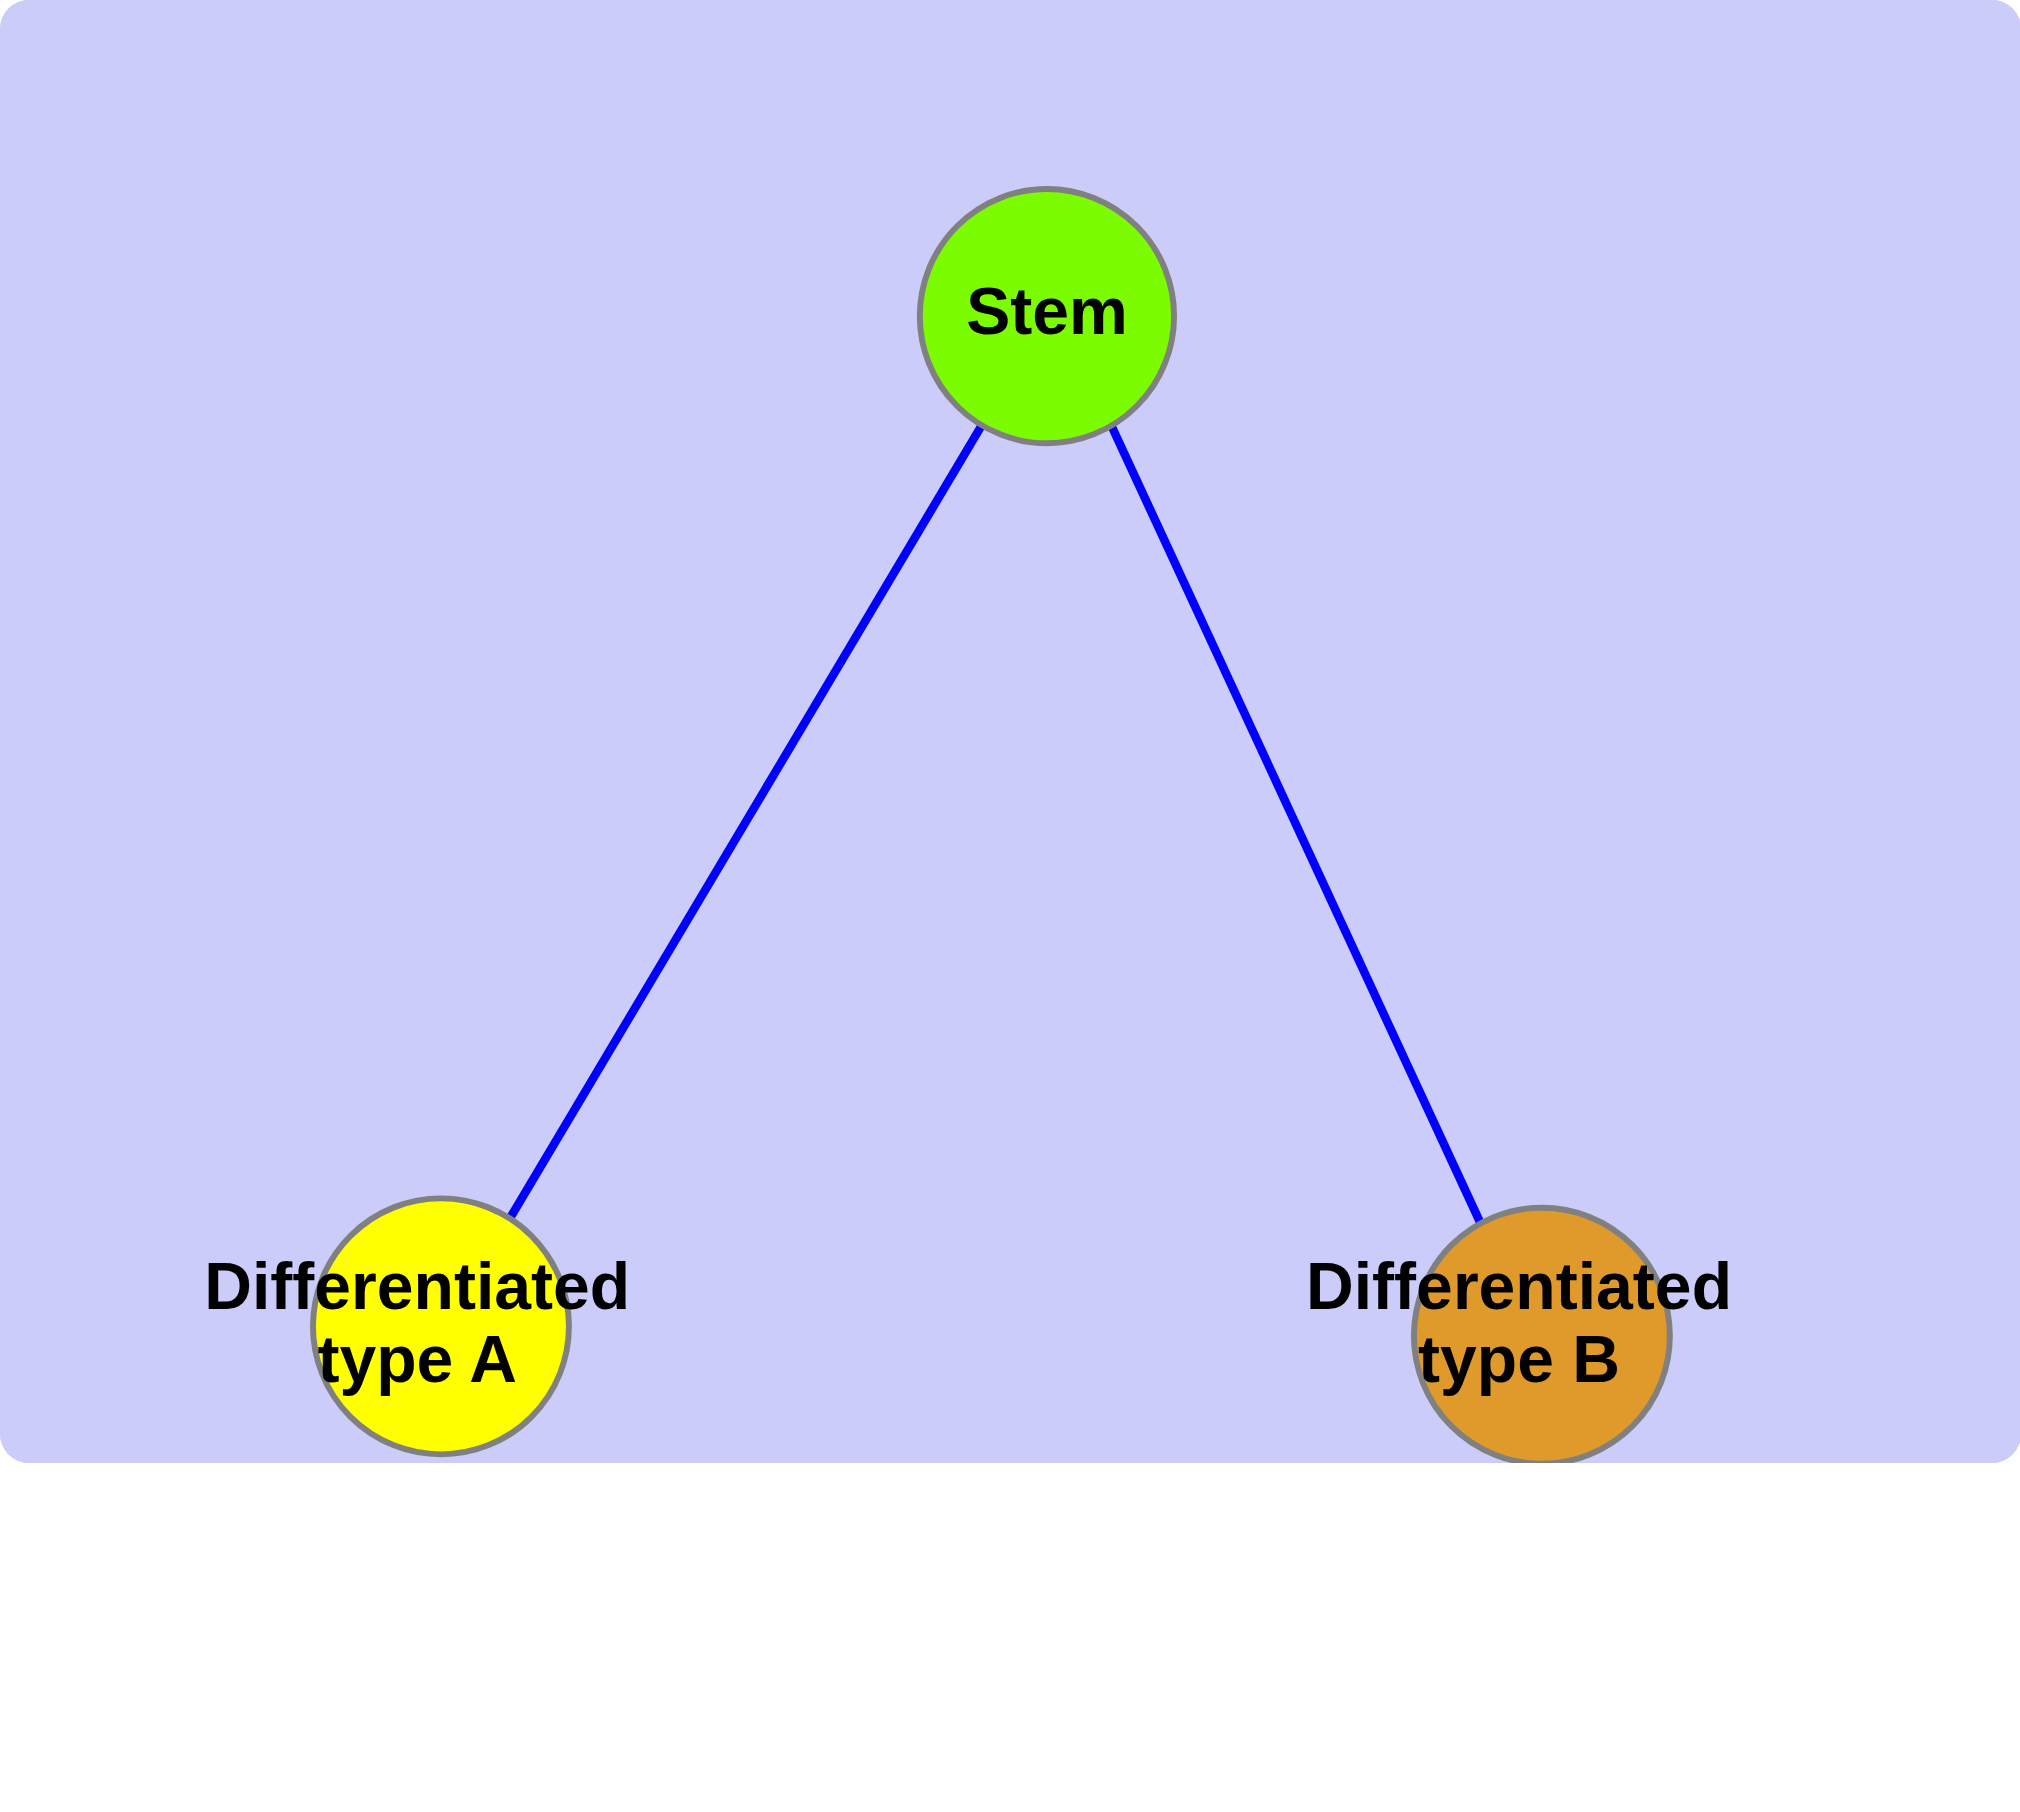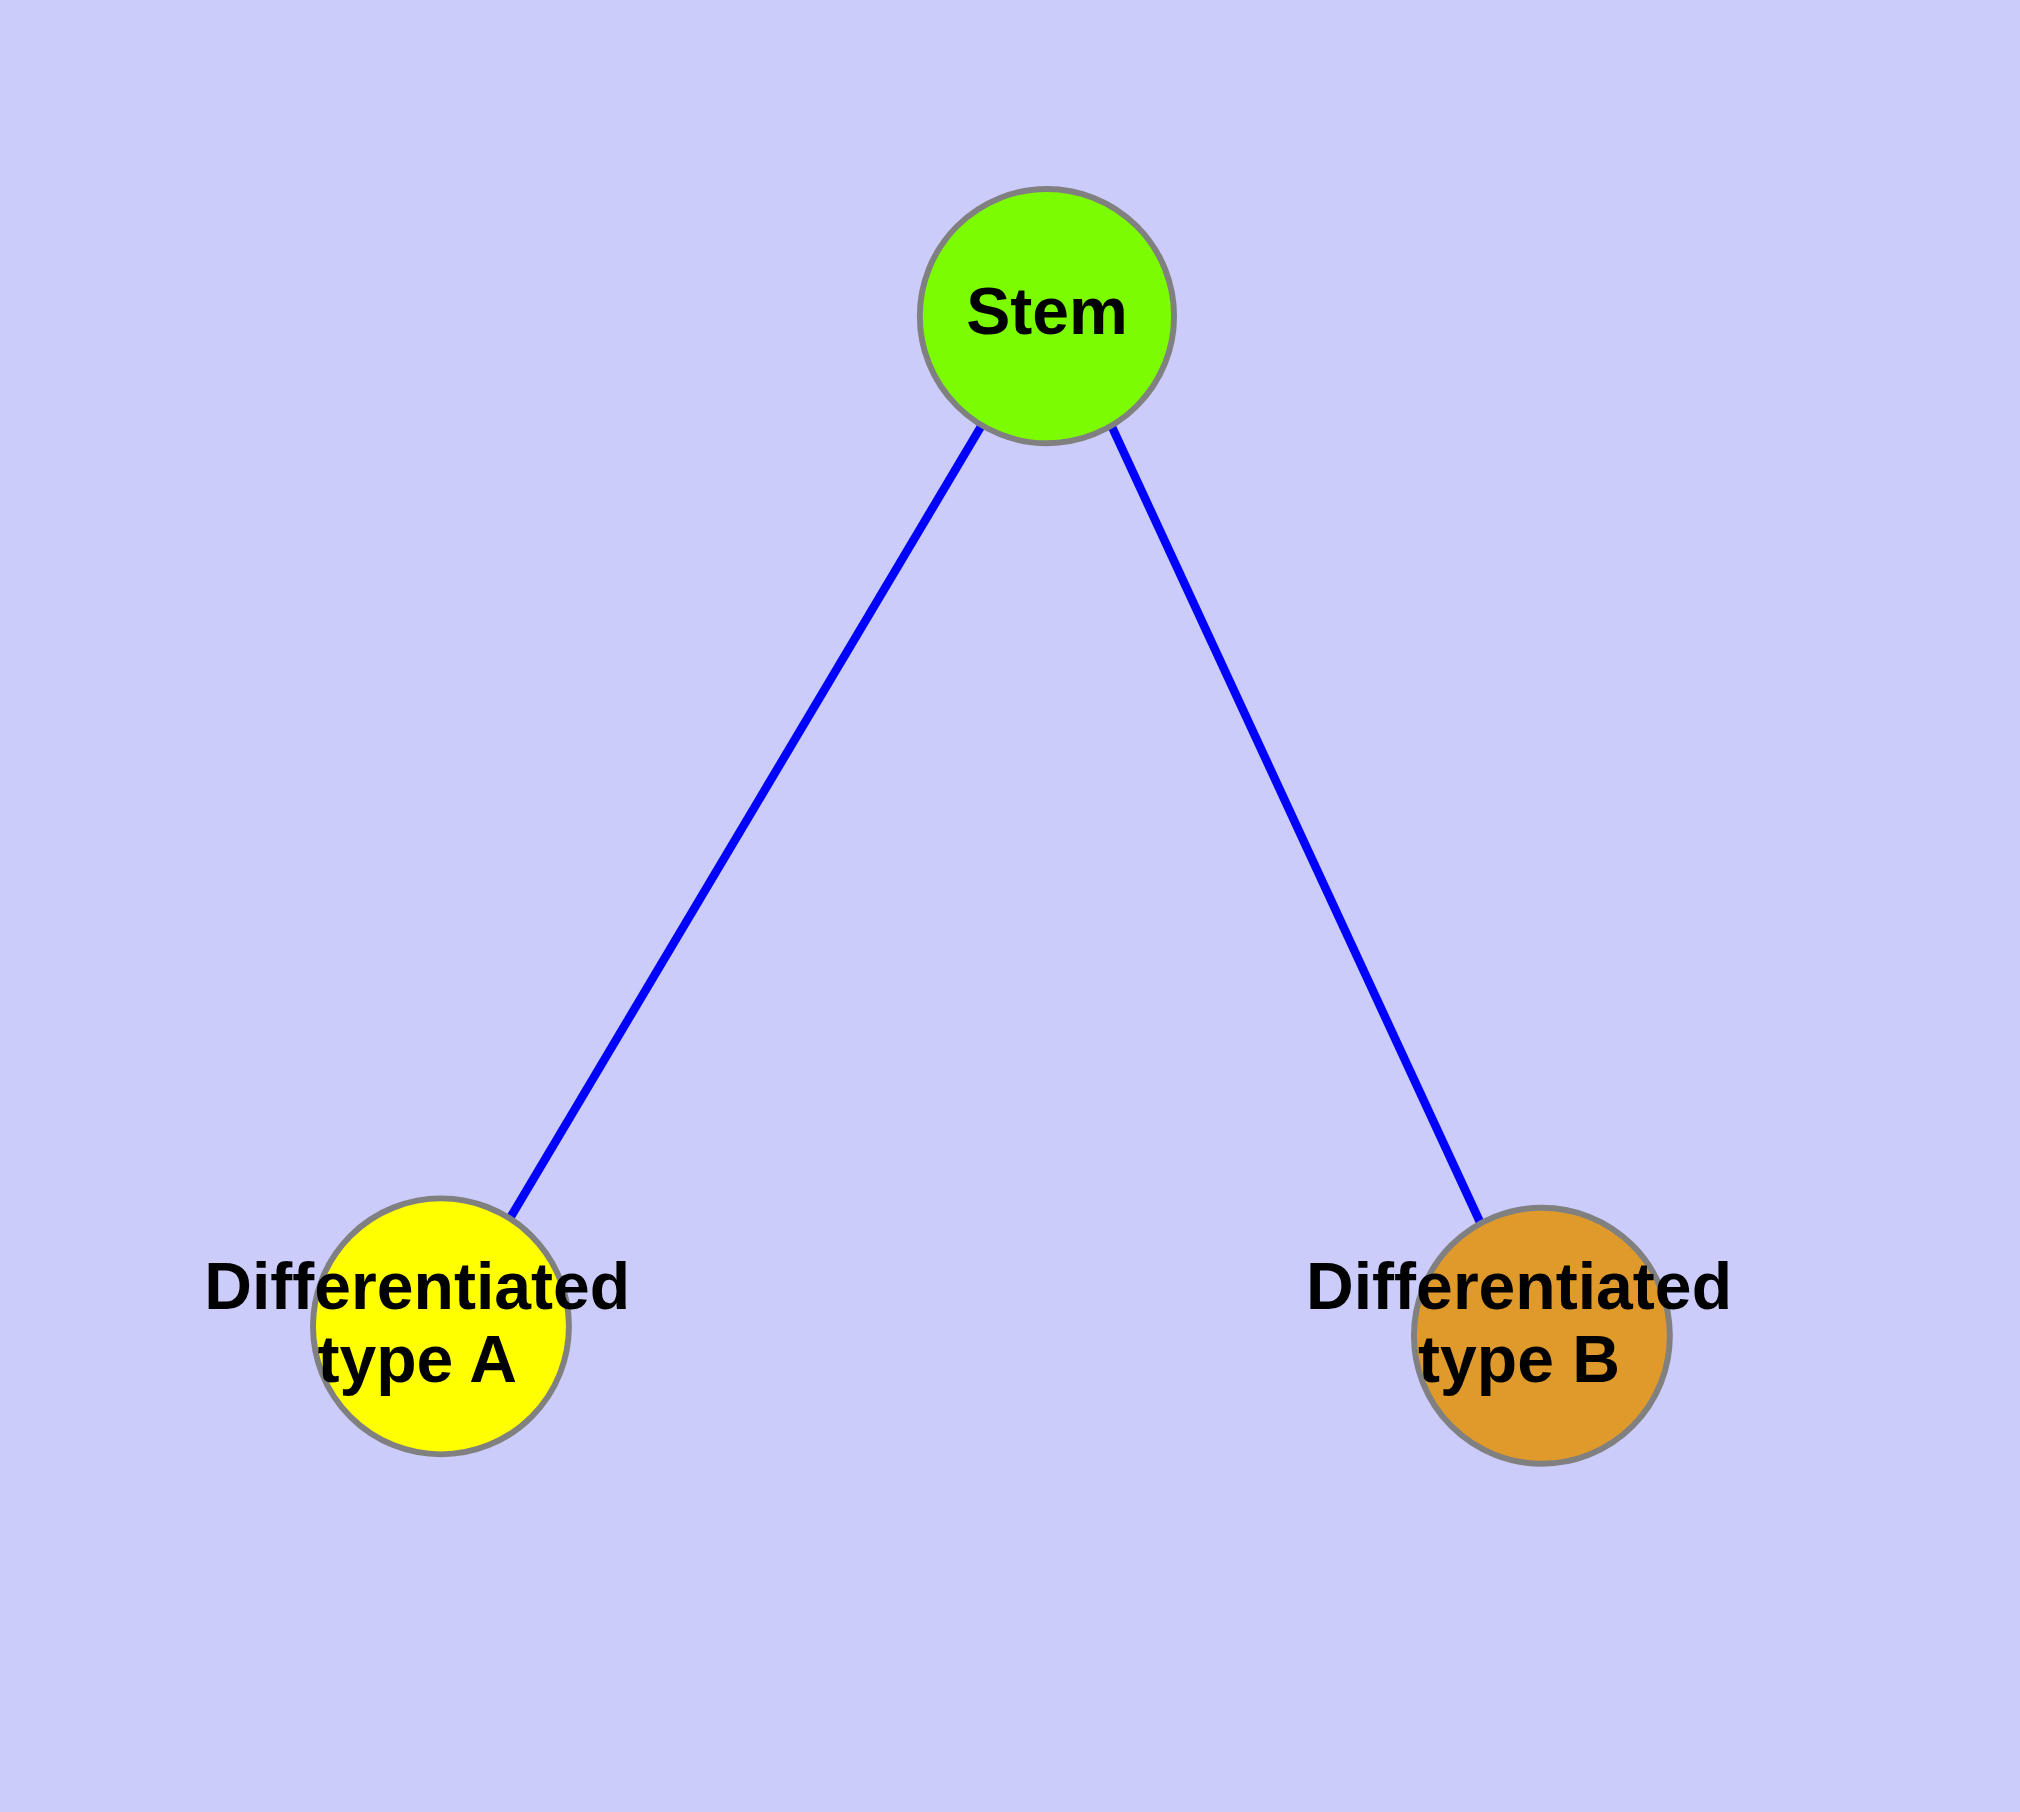--- a/index.html
+++ b/index.html
@@ -40,7 +40,7 @@
 </head>
 <body>
 
-<div id="canvas" style="width: 2021px; height: 1812px; background: rgb(204, 204, 250);">
+<div id="canvas" style="width: 2021px; height: 1463px; background: rgb(204, 204, 250); border-radius: 29px;">
   <svg id="graph-svg" viewBox="0 0 2384 2138" xmlns="http://www.w3.org/2000/svg" style="width: 2021px; height: 1812px;">
 
     <rect id="bg-rect" x="0" y="0" width="2384" height="2138" fill="#CCCCFA"></rect>

